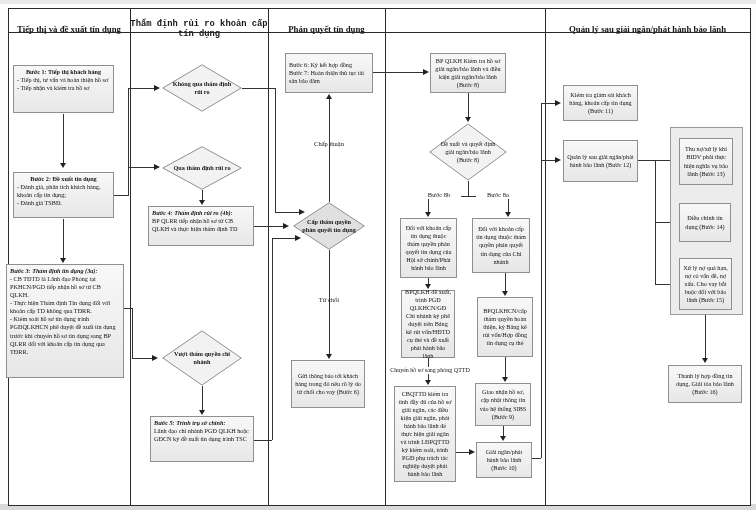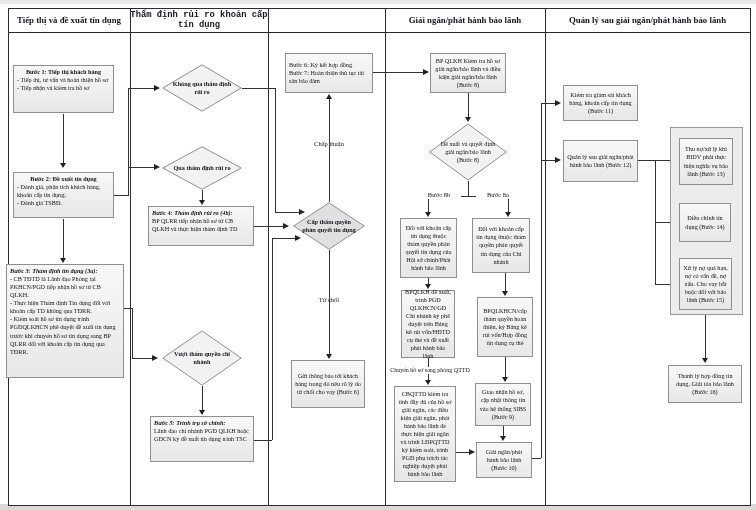--- a/index.html
+++ b/index.html
@@ -10,7 +10,7 @@
   .frame{position:absolute;left:8px;top:8px;width:741px;height:496px;border:1px solid #2a2a2a;background:#fff;}
   .lane-line{position:absolute;top:8px;width:1px;height:497px;background:#2a2a2a;}
   .head-line{position:absolute;left:8px;top:32px;width:742px;height:1px;background:#2a2a2a;}
-  .lane-head{position:absolute;top:8px;height:24px;display:flex;align-items:center;justify-content:center;
+  .lane-head{position:absolute;top:17px;height:24px;display:flex;align-items:center;justify-content:center;
              font-weight:bold;font-size:8.8px;text-align:center;}
   .node{position:absolute;box-sizing:border-box;background:linear-gradient(#f8f8f8,#e7e7e7);
         border:1px solid #8f8f8f;font-size:6.2px;line-height:1.3;padding:2px 3px;

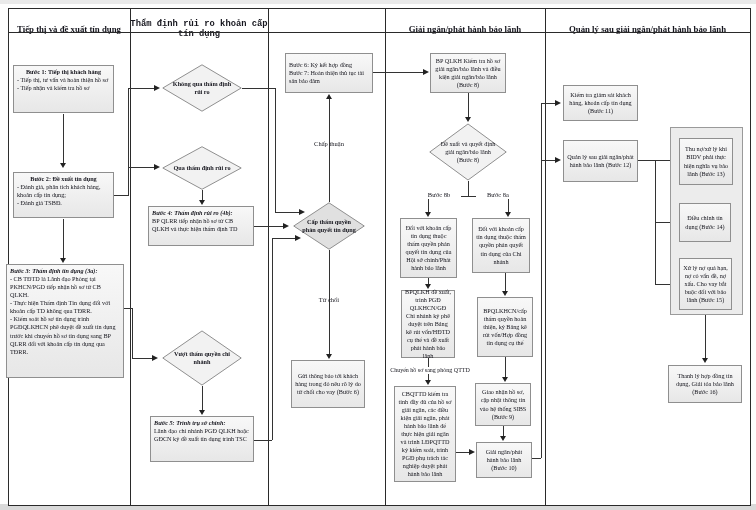--- a/index.html
+++ b/index.html
@@ -48,6 +48,9 @@
     </div>
   <div class="lane-head" style="left:130px;width:138px;font-family:Liberation Mono, monospace;">
       <span>Thẩm định rủi ro khoản cấp tín dụng</span>
+    </div>
+  <div class="lane-head" style="left:268px;width:117px;">
+      <span>Phán quyết tín dụng</span>
     </div>
   <div class="lane-head" style="left:385px;width:160px;">
       <span>Giải ngân/phát hành bảo lãnh</span>

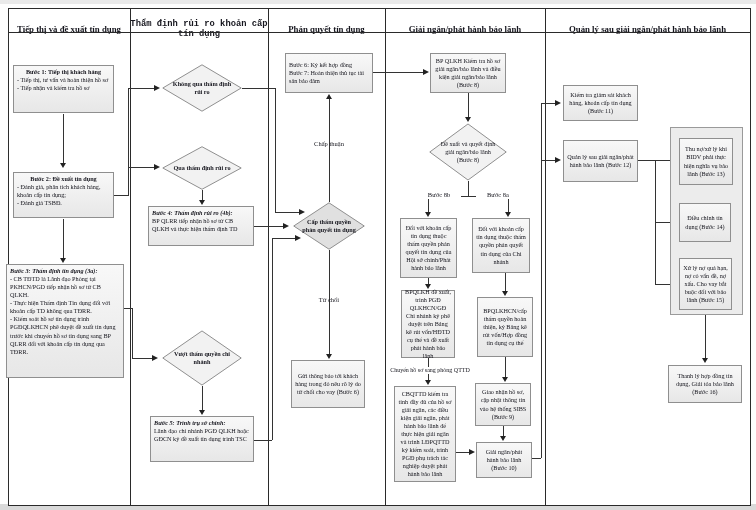--- a/index.html
+++ b/index.html
@@ -51,9 +51,6 @@
     </div>
   <div class="lane-head" style="left:268px;width:117px;">
       <span>Phán quyết tín dụng</span>
-    </div>
-  <div class="lane-head" style="left:385px;width:160px;">
-      <span>Giải ngân/phát hành bảo lãnh</span>
     </div>
   <div class="lane-head" style="left:545px;width:205px;">
       <span>Quản lý sau giải ngân/phát hành bảo lãnh</span>

